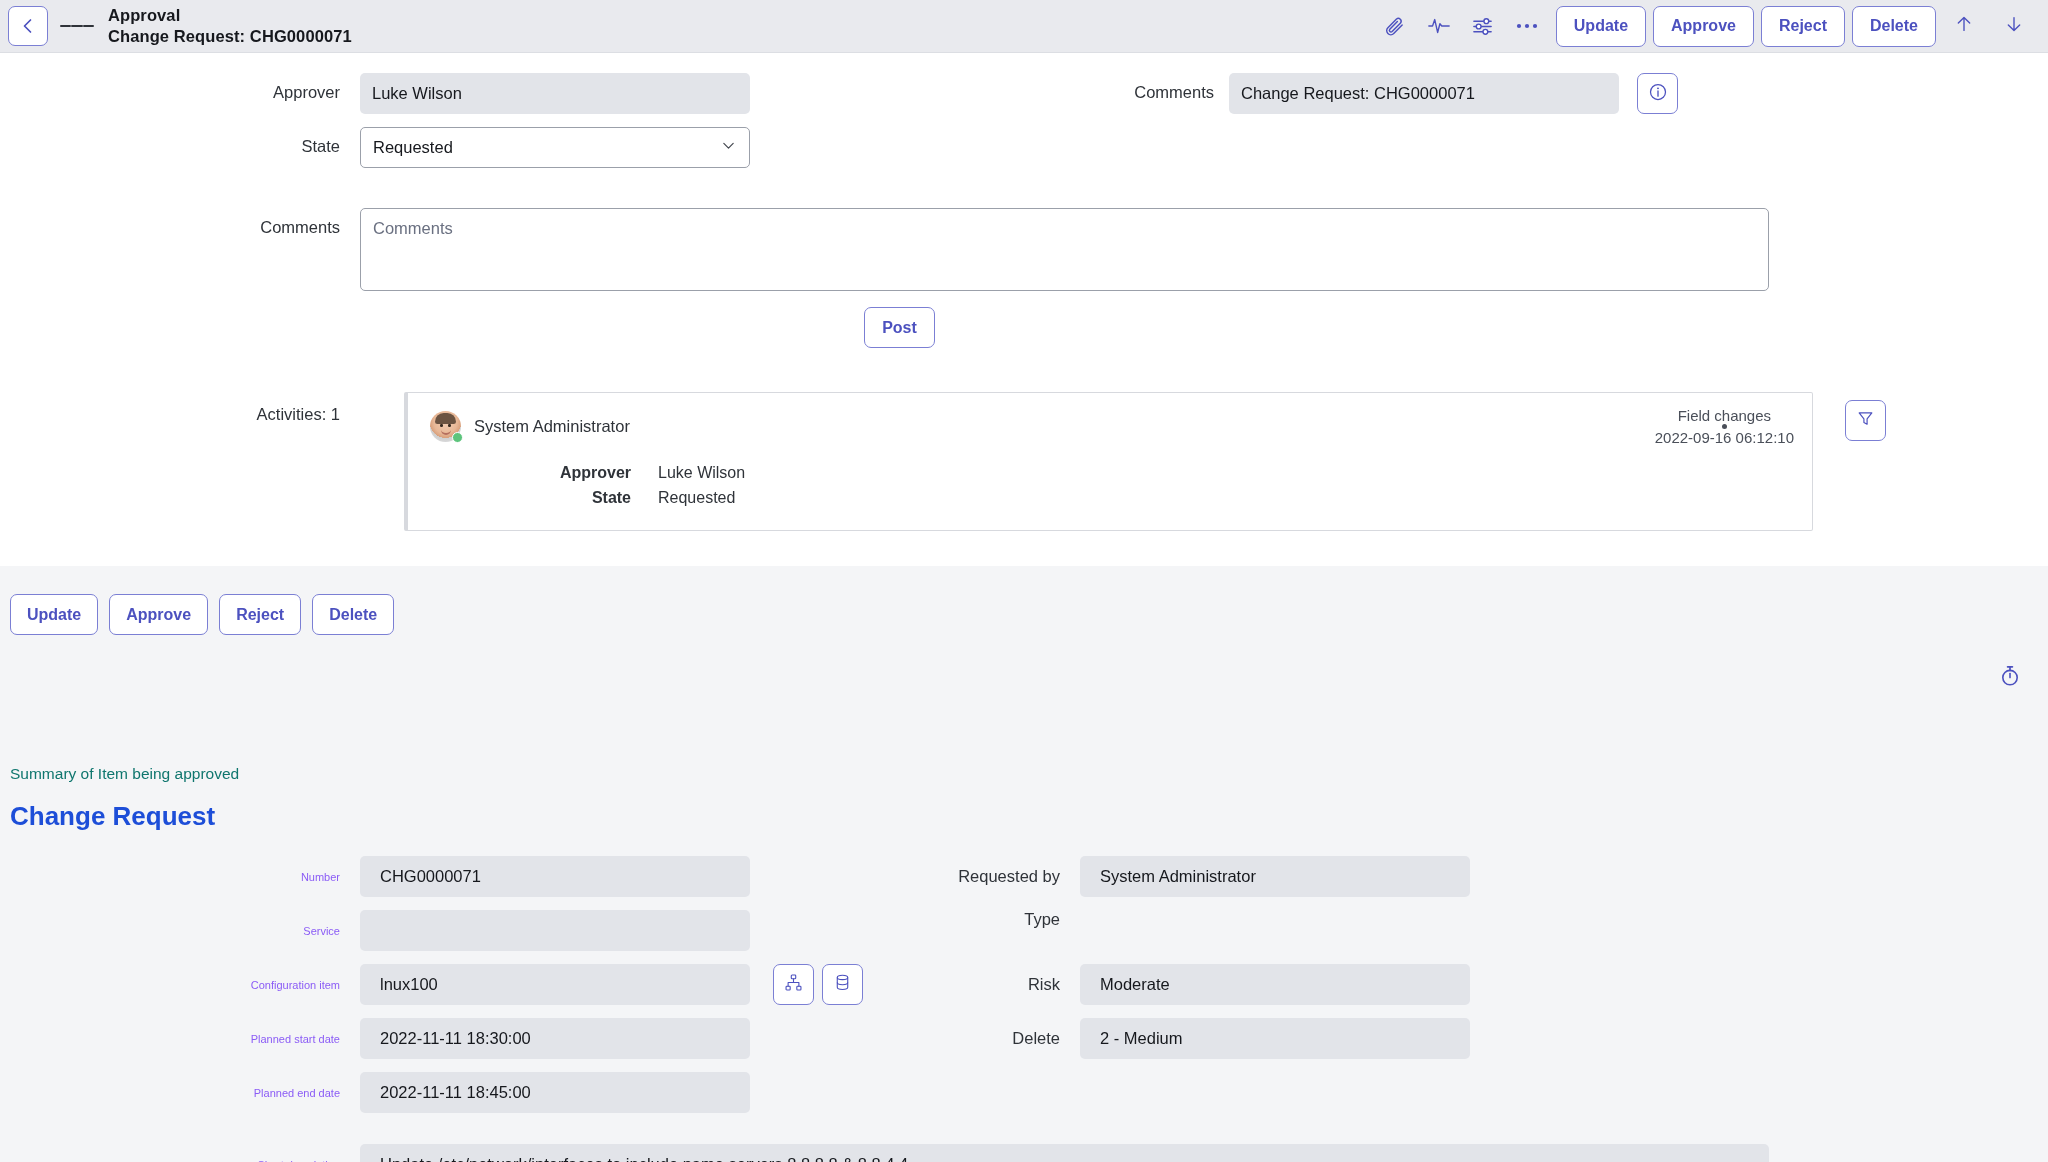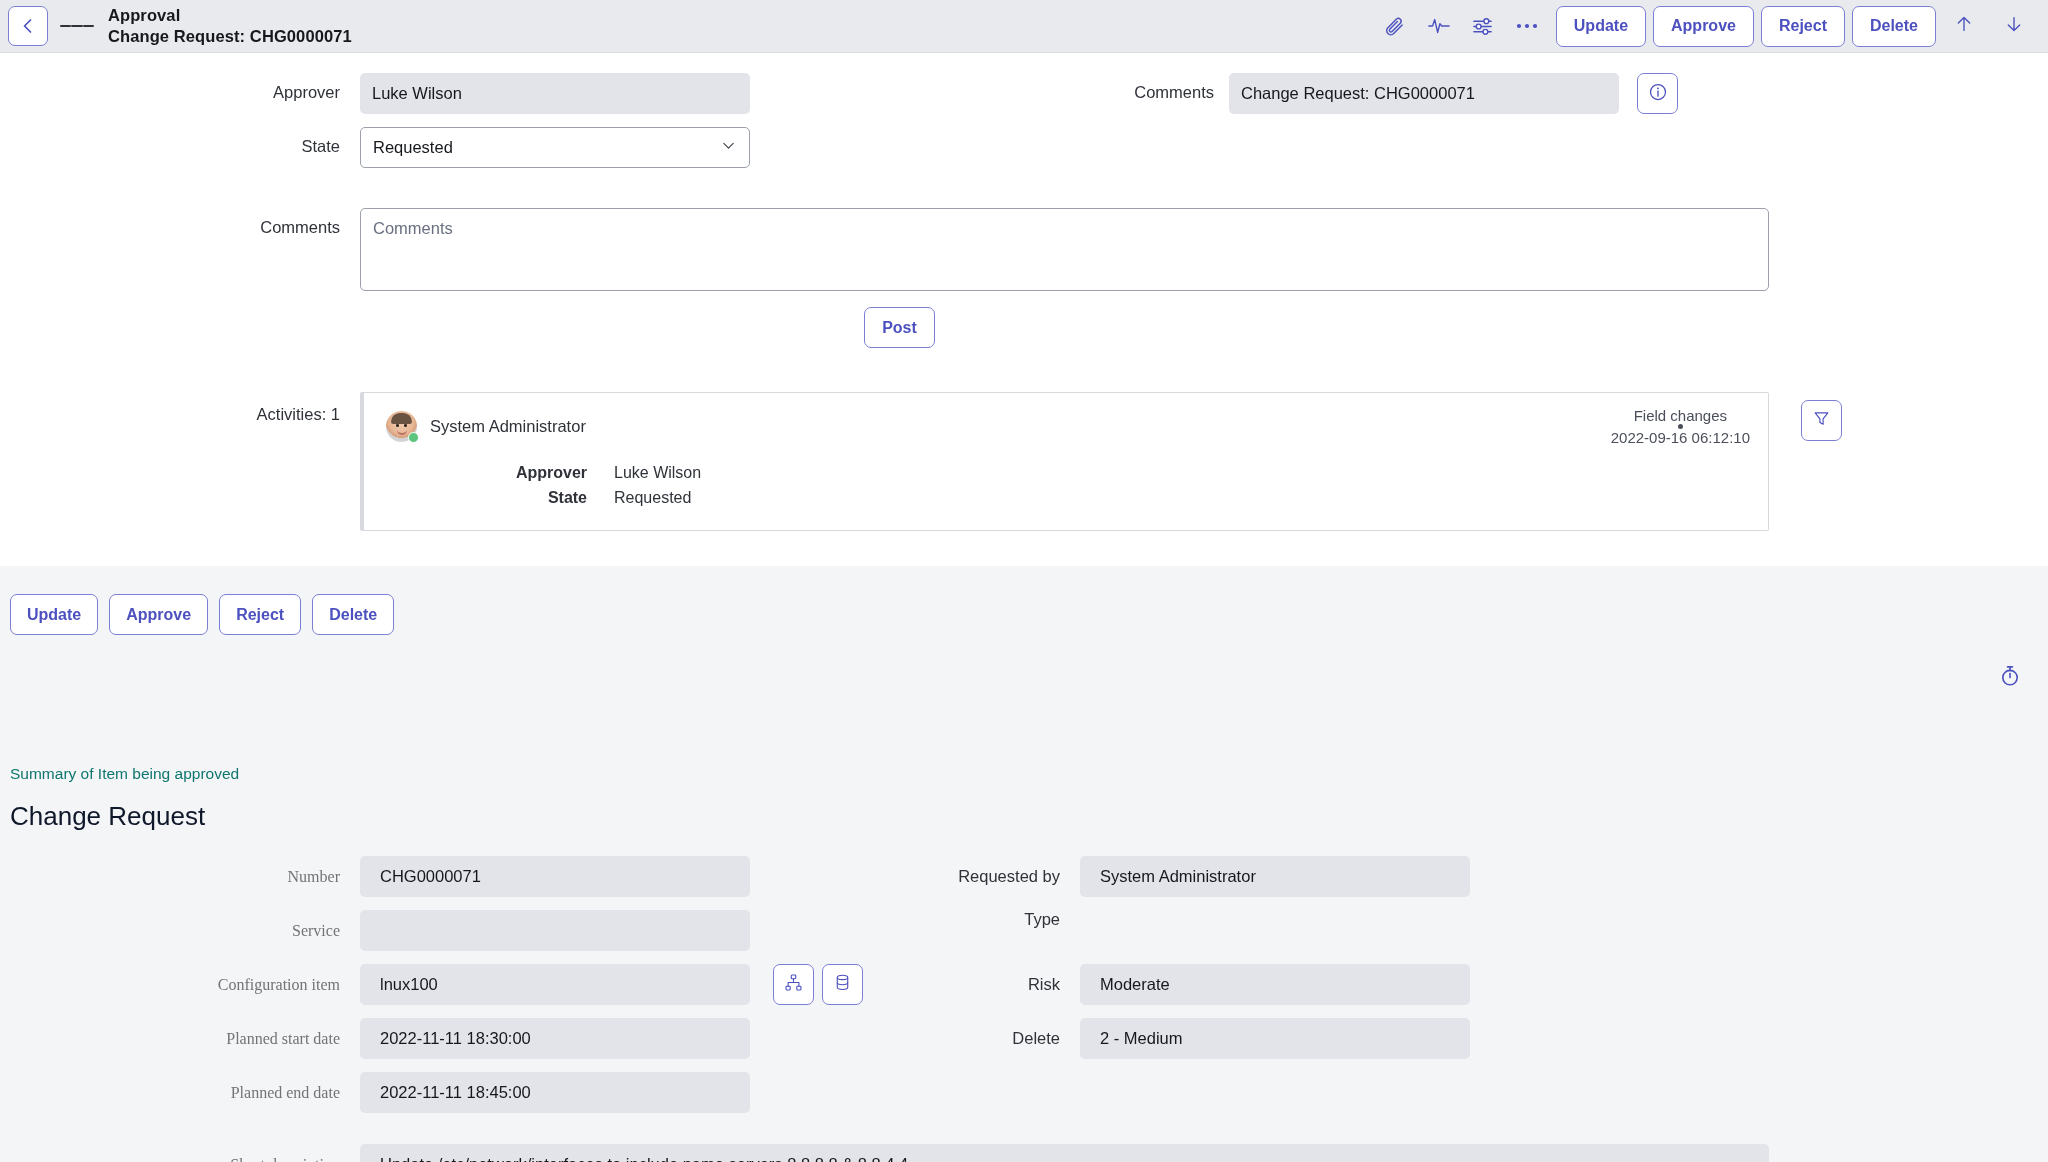--- a/index.html
+++ b/index.html
@@ -201,6 +201,7 @@
     display: flex;
     margin-top: 44px;
     align-items: flex-start;
+    gap: 44px;
   }
   .lbl-activities {
     width: 200px; margin-left: 140px;

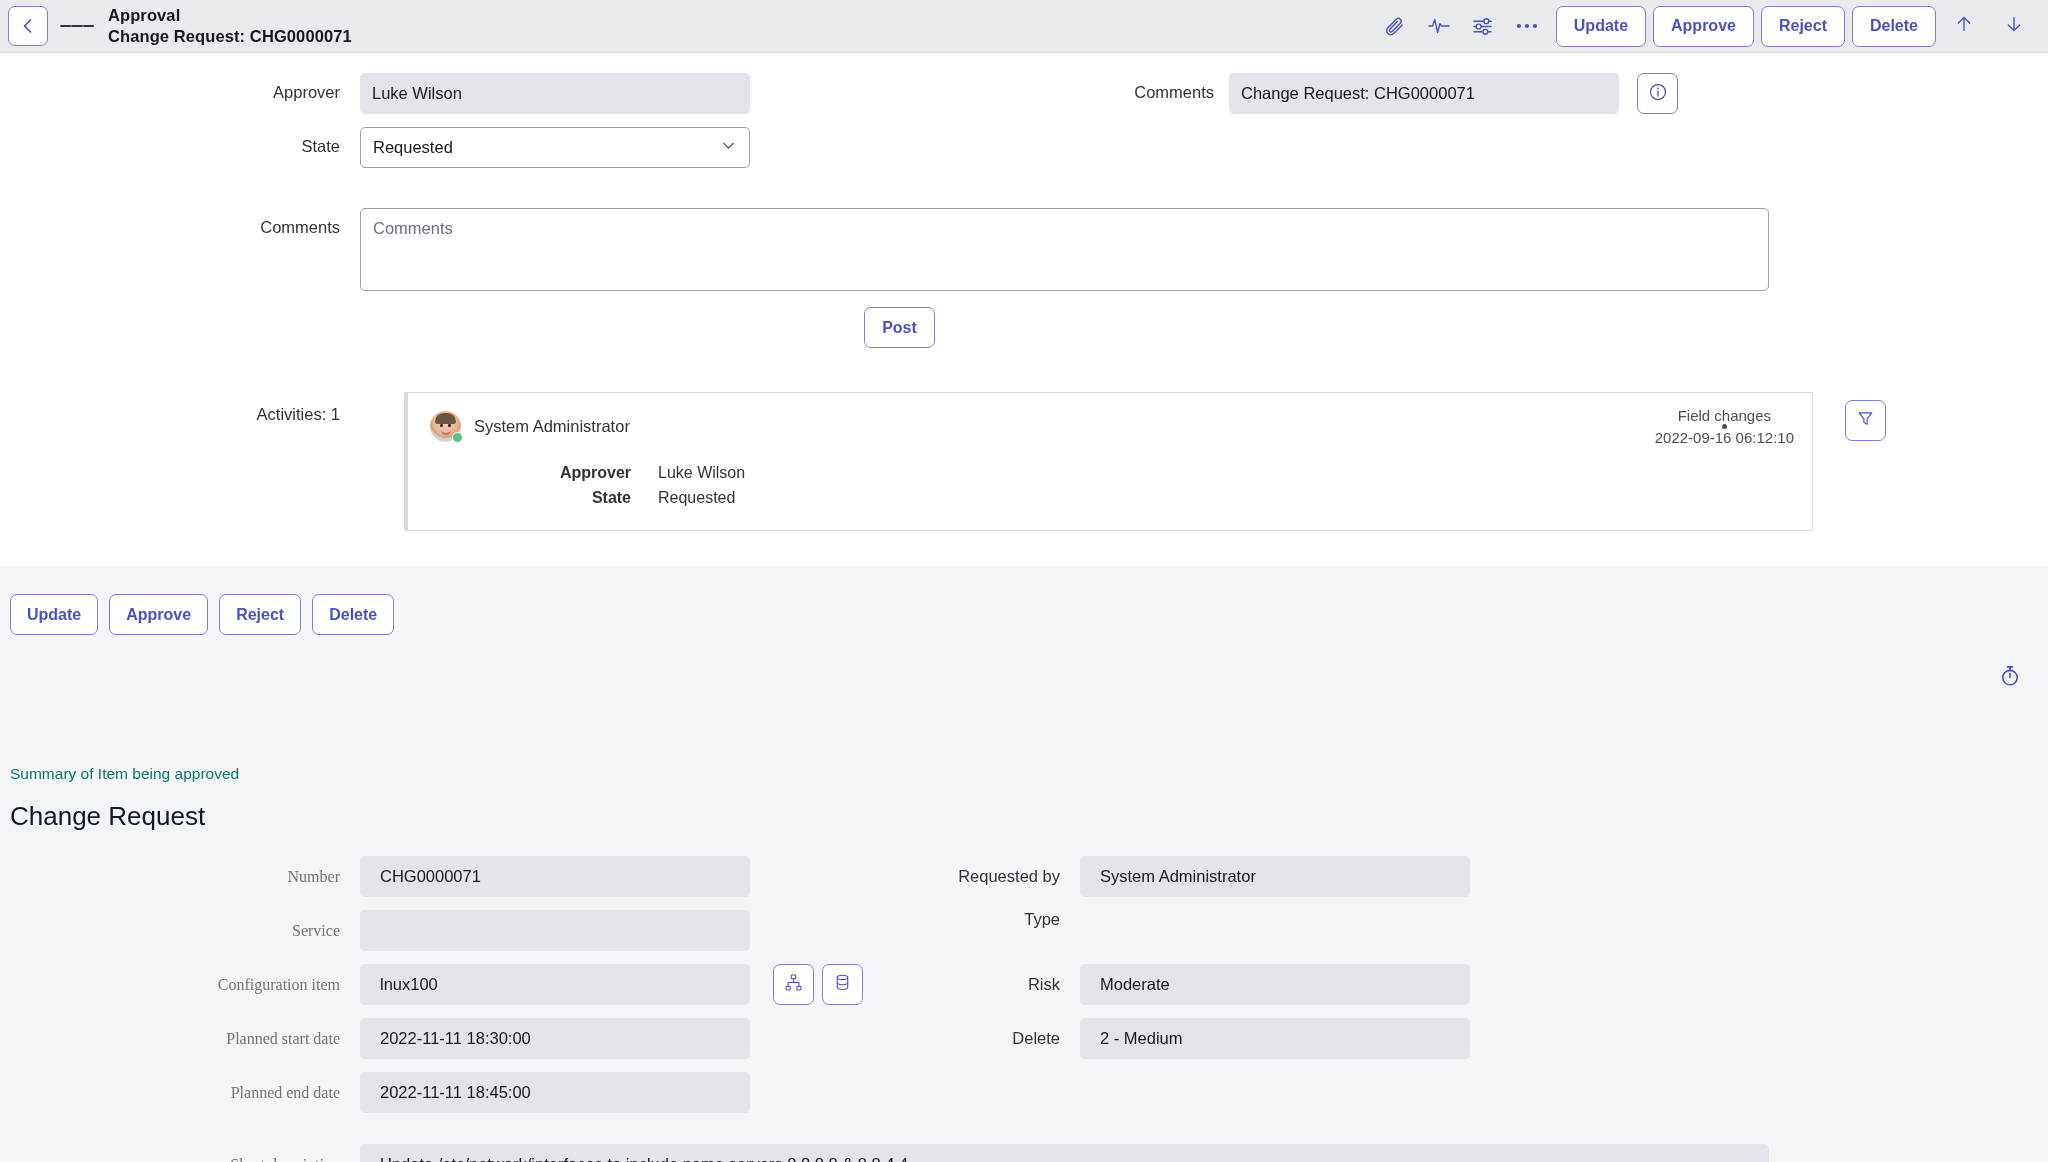--- a/index.html
+++ b/index.html
@@ -362,8 +362,8 @@
     padding-left: 10px;
     margin-top: 18px;
     font-size: 26px;
-    color: #0f172a;
-    font-weight: 400;
+    color: #1d4ed8;
+    font-weight: 700;
   }
 
   .cr-grid {

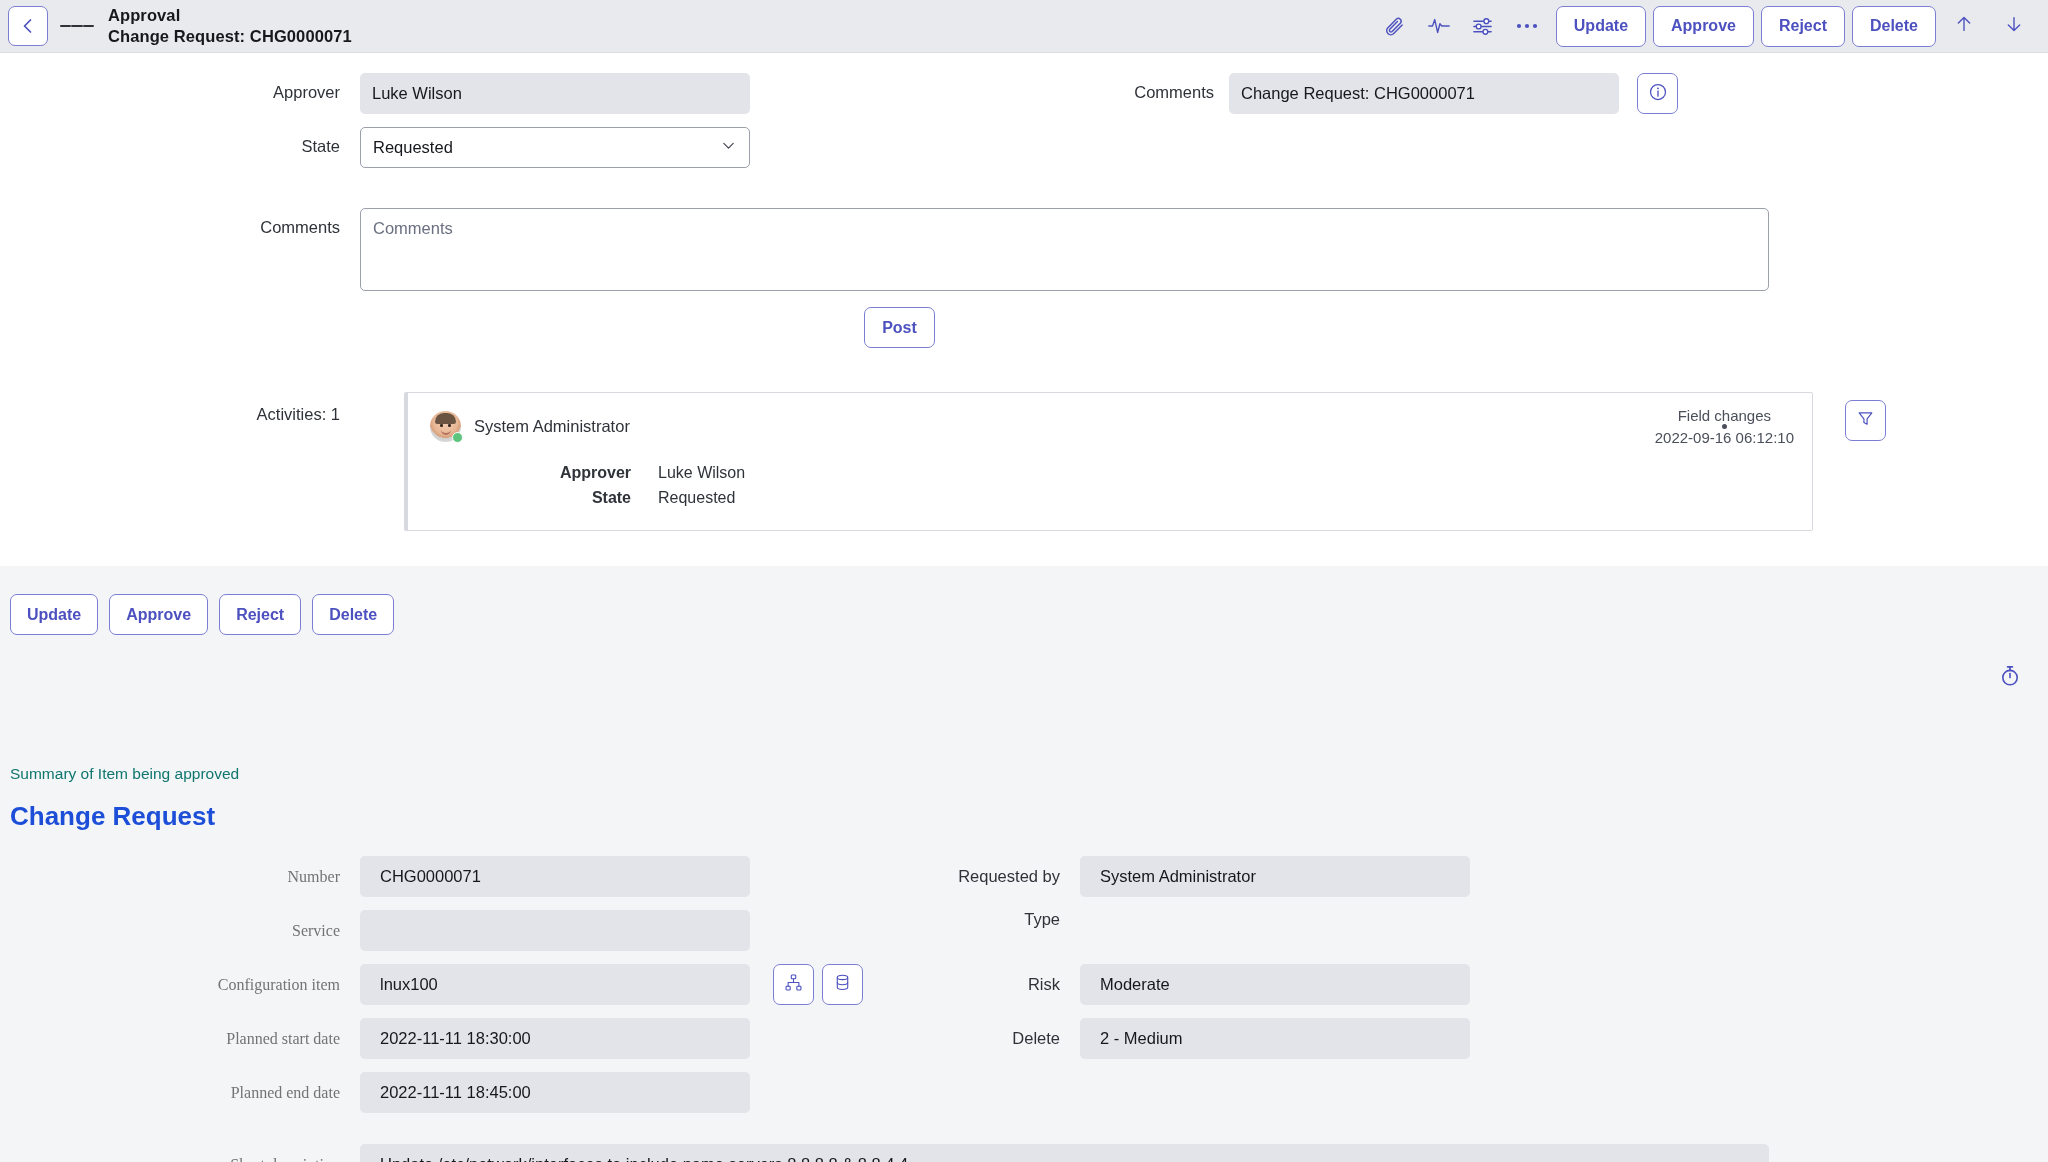--- a/index.html
+++ b/index.html
@@ -378,10 +378,9 @@
   .cr-lbl {
     width: 340px;
     text-align: right;
-    font-size: 16px;
-    color: #737373;
-    flex: 0 0 auto;
-    font-family: Liberation Serif, serif;
+    font-size: 11px;
+    color: #8b5cf6;
+    flex: 0 0 auto;
   }
   .cr-val {
     margin-left: 20px;

